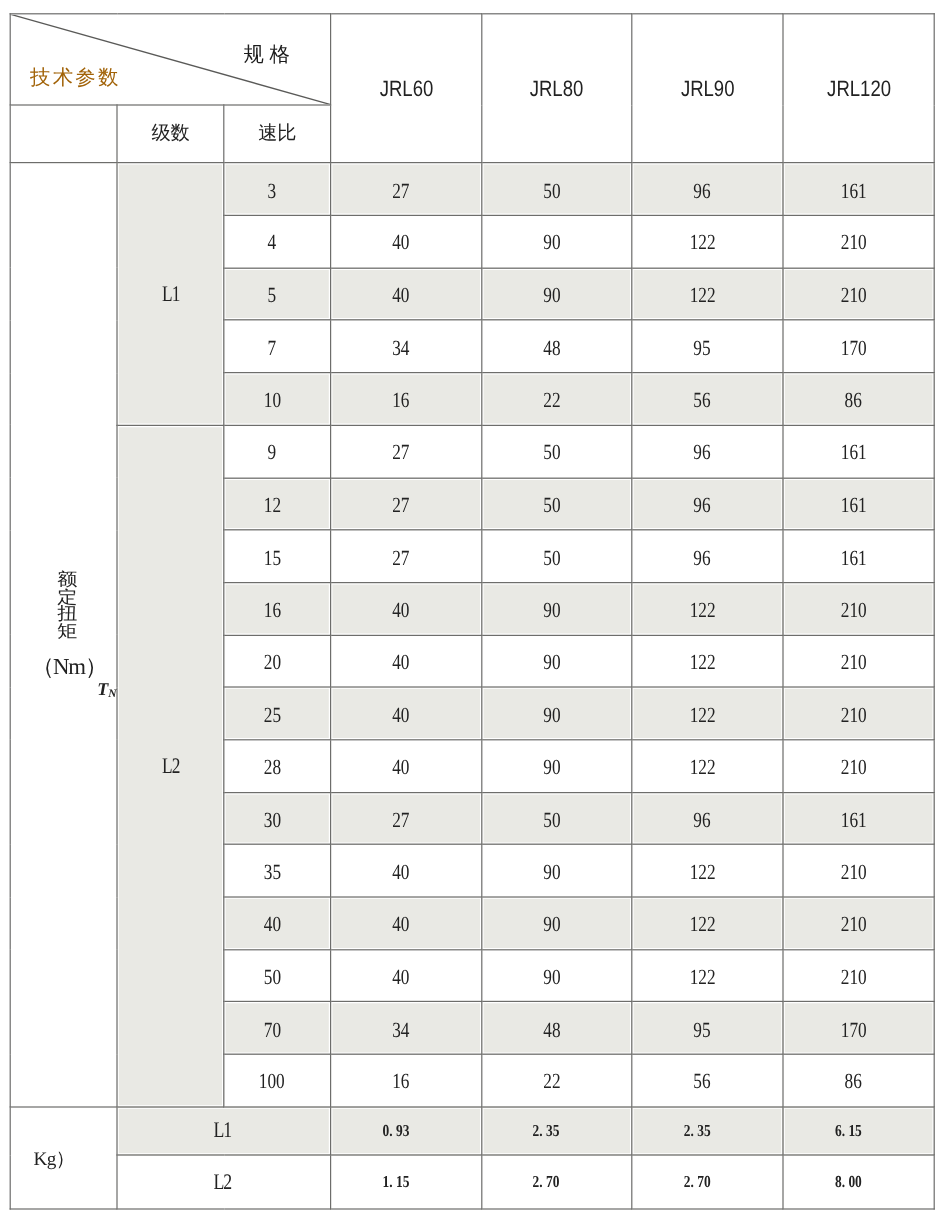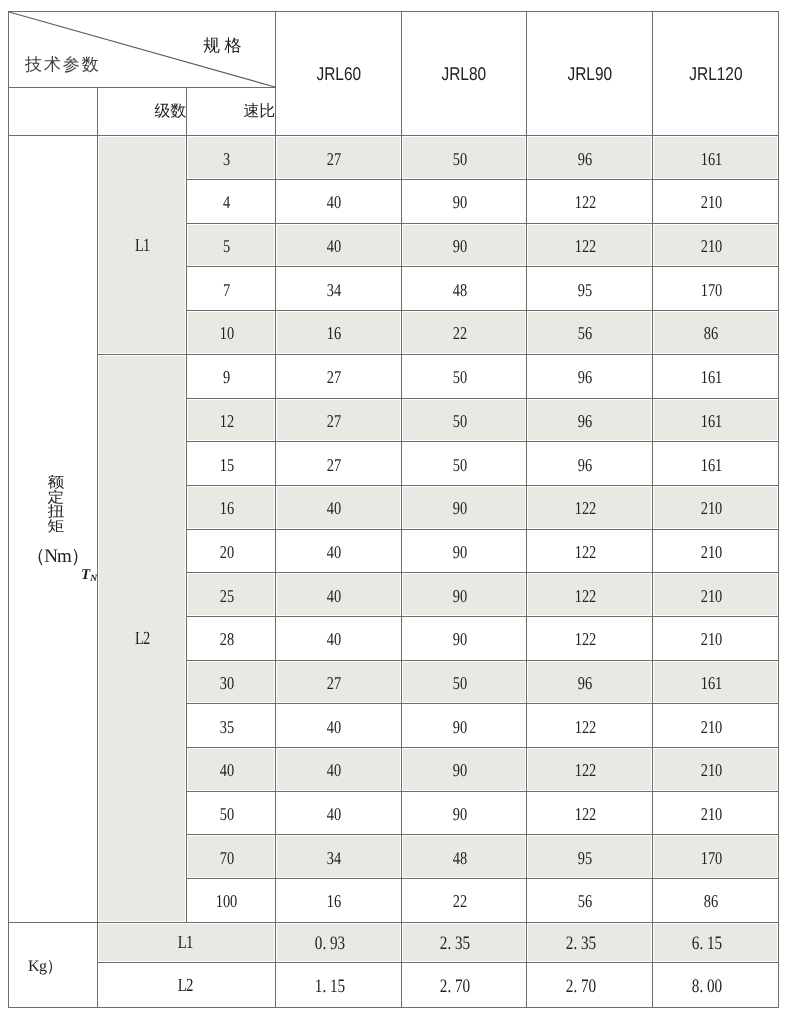--- a/index.html
+++ b/index.html
@@ -23,7 +23,7 @@
         line-height:17px;letter-spacing:4.6px;color:#1b1b1b;white-space:nowrap;}
   td.hdr-diag .lbl-tech{position:absolute;left:16px;top:44px;
         font-family:"Liberation Sans",sans-serif;font-size:17px;
-        line-height:17px;letter-spacing:1.9px;color:#404040;white-space:nowrap;}
+        line-height:17px;letter-spacing:1.9px;color:#a16207;white-space:nowrap;}
   table.spec td.hdr-sub{height:47.4px;font-family:"Liberation Sans",sans-serif;font-size:16px;letter-spacing:-0.3px;text-align:right;}
   table.spec td.hdr-model{font-family:"Liberation Sans",sans-serif;font-size:18.5px;
         letter-spacing:0px;padding-top:2px;text-align:center;}

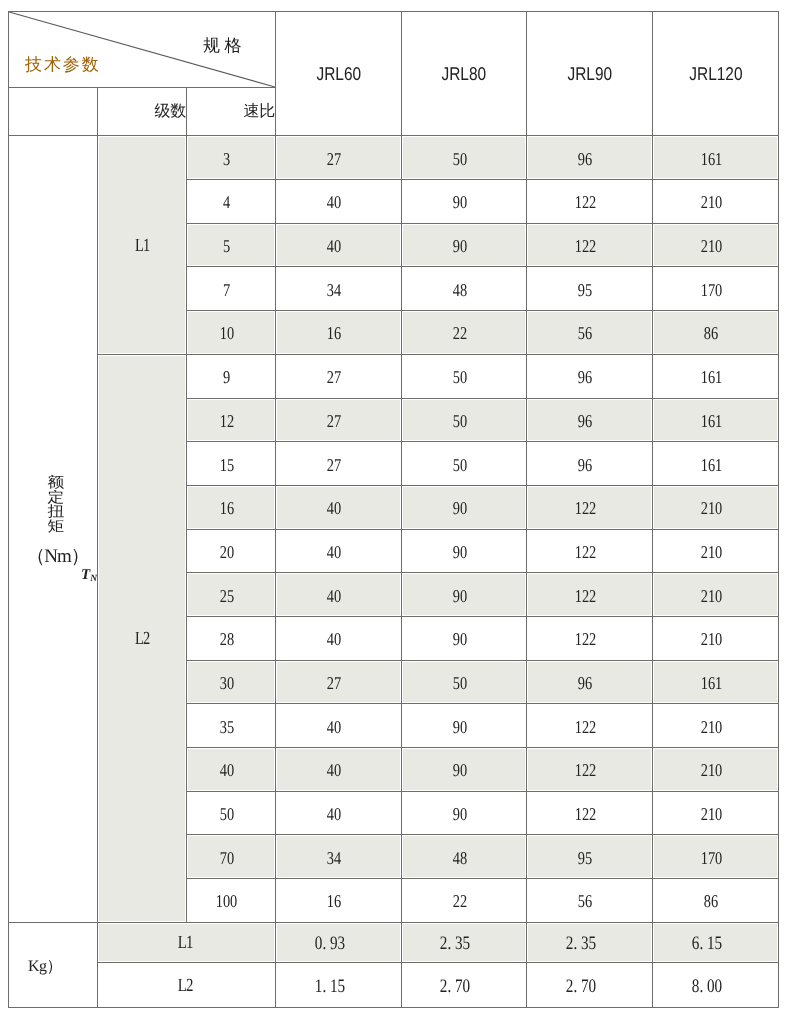--- a/index.html
+++ b/index.html
@@ -24,7 +24,7 @@
   td.hdr-diag .lbl-tech{position:absolute;left:16px;top:44px;
         font-family:"Liberation Sans",sans-serif;font-size:17px;
         line-height:17px;letter-spacing:1.9px;color:#a16207;white-space:nowrap;}
-  table.spec td.hdr-sub{height:47.4px;font-family:"Liberation Sans",sans-serif;font-size:16px;letter-spacing:-0.3px;text-align:right;}
+  table.spec td.hdr-sub{height:47.4px;font-family:"Liberation Sans",sans-serif;font-size:16px;letter-spacing:-0.3px;}
   table.spec td.hdr-model{font-family:"Liberation Sans",sans-serif;font-size:18.5px;
         letter-spacing:0px;padding-top:2px;text-align:center;}
   table.spec td.hdr-model span.mw{display:inline-block;transform:scaleX(0.835);

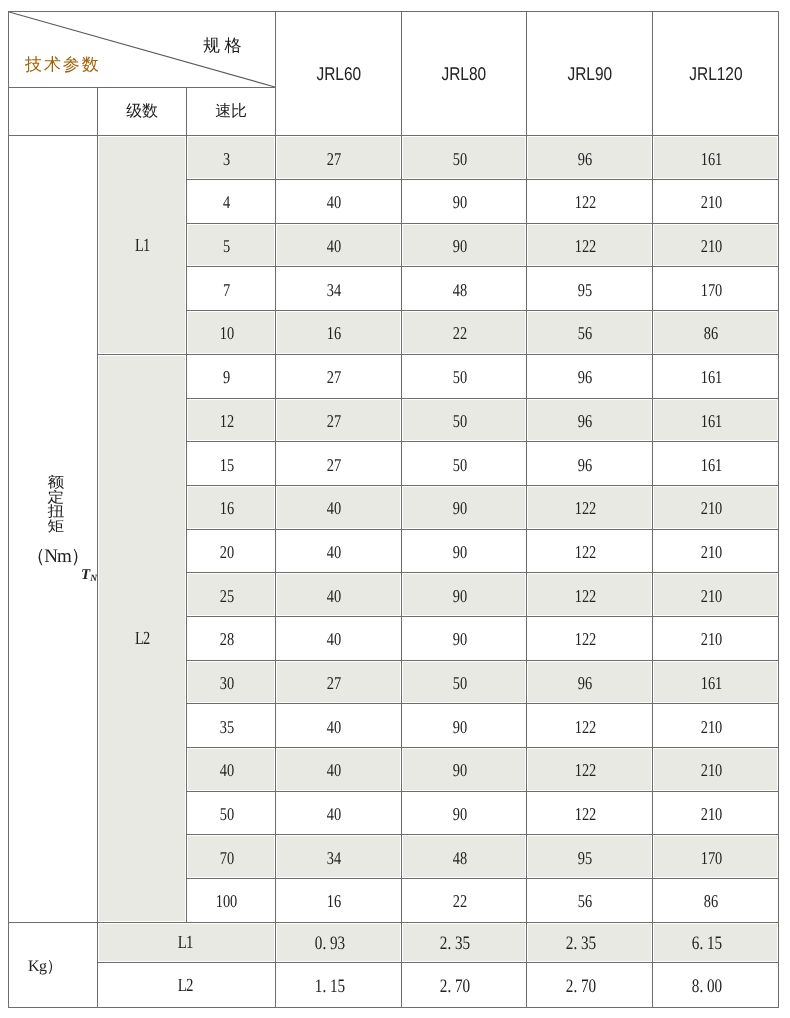--- a/index.html
+++ b/index.html
@@ -53,7 +53,7 @@
   table.spec tr.sum2 td{height:43.4px;}
   table.spec td.num{font-size:18px;letter-spacing:0px;padding-right:9px;line-height:1;}
   table.spec td.num span.v,table.spec td.dec span.v,table.spec td.wstage span.v{display:inline-block;transform:scaleX(0.80) translateY(0.8px);transform-origin:center center;}
-  table.spec td.dec{font-size:19px;letter-spacing:0px;padding-right:18px;line-height:1;}
+  table.spec td.dec{font-size:14px;letter-spacing:0px;padding-right:18px;line-height:1;font-weight:bold;}
   table.spec td.wstage{font-size:18.5px;letter-spacing:-1px;padding-right:2px;line-height:1;}
 </style>
 </head>

